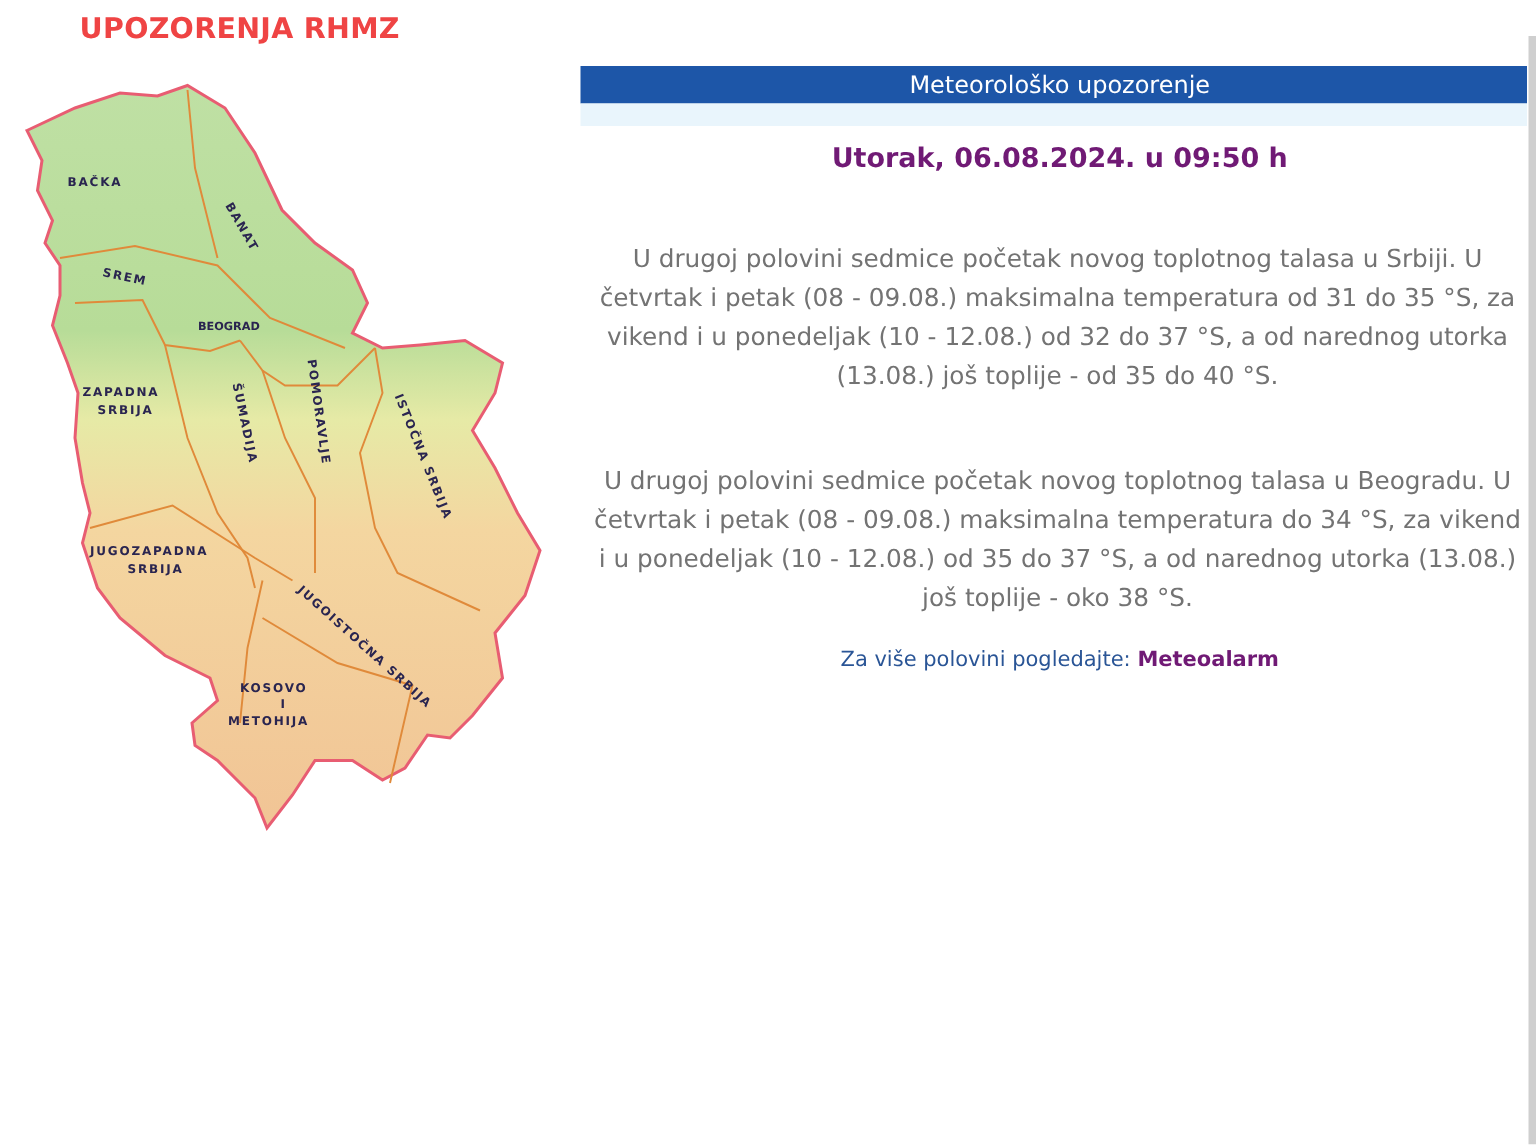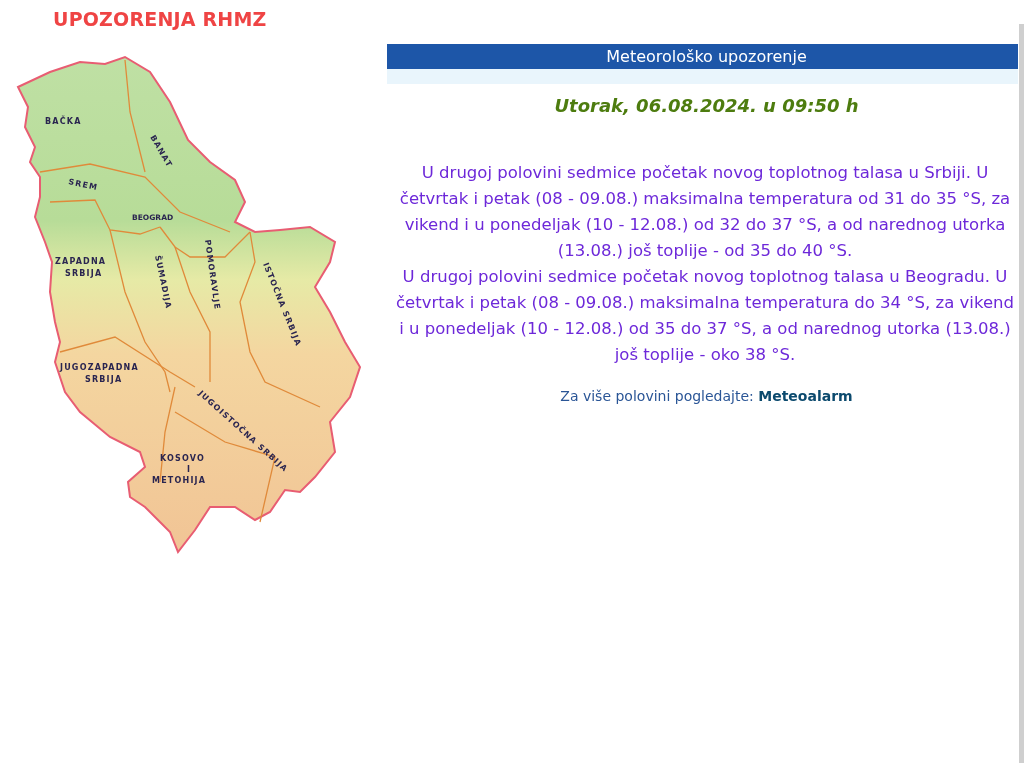--- a/index.html
+++ b/index.html
@@ -10,7 +10,7 @@
   .panel{position:absolute;left:387px;top:44px;width:631px;height:754px;text-align:center;}
   .panel-header{height:25px;background:#1d56a8;color:#fff;font-size:16px;line-height:25px;padding-left:8px;}
   .panel-sub{height:15px;background:#e9f5fc;}
-  .date{margin:11px 0 0 8px;font-size:18px;font-weight:bold;color:#4d7c0f;font-style:italic;}
+  .date{margin:11px 0 0 8px;font-size:18px;font-weight:bold;color:#701a75;}
   .warn-title{margin:0 0 0 8px;font-size:17px;font-weight:bold;color:#15509d;line-height:27px;width:615px;}
   .warn-body{margin:0 0 0 8px;font-size:16.5px;color:#6d28d9;line-height:26px;width:620px;}
   .footer{margin:20px 0 0 8px;font-size:14px;color:#2a5596;}

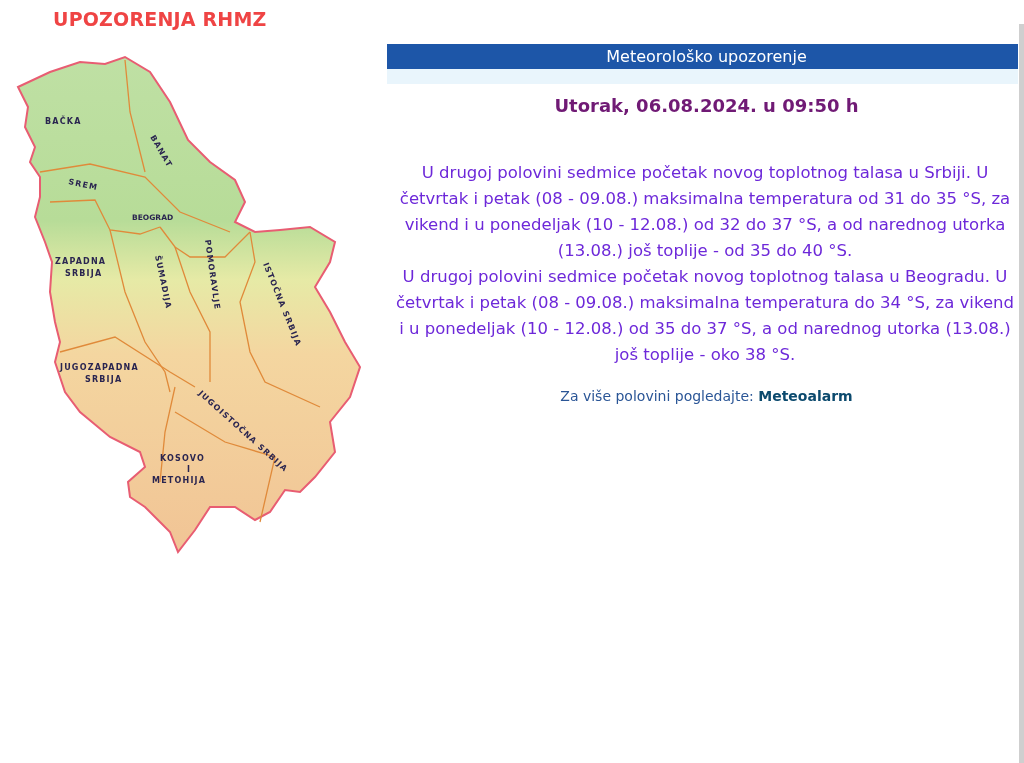--- a/index.html
+++ b/index.html
@@ -12,7 +12,7 @@
   .panel-sub{height:15px;background:#e9f5fc;}
   .date{margin:11px 0 0 8px;font-size:18px;font-weight:bold;color:#701a75;}
   .warn-title{margin:0 0 0 8px;font-size:17px;font-weight:bold;color:#15509d;line-height:27px;width:615px;}
-  .warn-body{margin:0 0 0 8px;font-size:16.5px;color:#6d28d9;line-height:26px;width:620px;}
+  .warn-body{margin:0 0 0 8px;font-size:16.5px;color:#737373;line-height:26px;width:620px;}
   .footer{margin:20px 0 0 8px;font-size:14px;color:#2a5596;}
   .footer b{color:#0c4a6e;margin-top:30px;}
   .bottom-strip{position:absolute;left:0;bottom:0;width:631px;height:6px;background:#e9f5fc;}

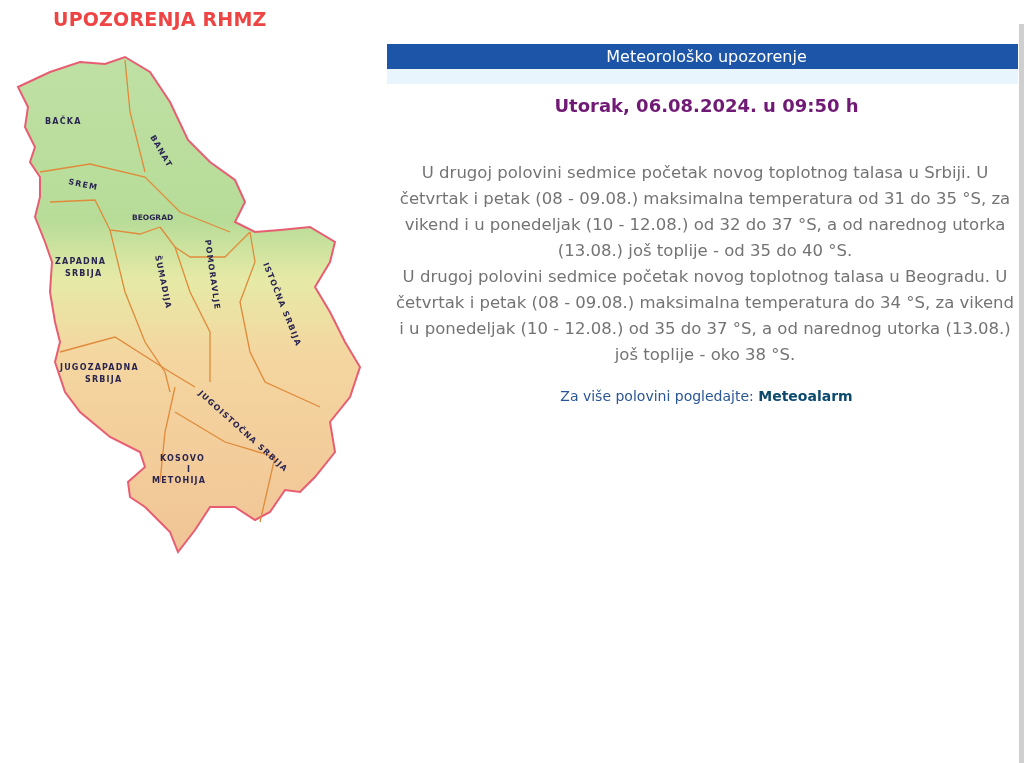--- a/index.html
+++ b/index.html
@@ -72,7 +72,7 @@
 
   <div class="warn-body" style="margin-top:44px">U drugoj polovini sedmice početak novog toplotnog talasa u Srbiji. U četvrtak i petak (08 - 09.08.) maksimalna temperatura od 31 do 35 °S, za vikend i u ponedeljak (10 - 12.08.) od 32 do 37 °S, a od narednog utorka (13.08.) još toplije - od 35 do 40 °S.</div>
 
-  <div class="warn-body" style="">U drugoj polovini sedmice početak novog toplotnog talasa u Beogradu. U četvrtak i petak (08 - 09.08.) maksimalna temperatura do 34 °S, za vikend i u ponedeljak (10 - 12.08.) od 35 do 37 °S, a od narednog utorka (13.08.) još toplije - oko 38 °S.</div>
+  <div class="warn-body" style="margin-top:44px">U drugoj polovini sedmice početak novog toplotnog talasa u Beogradu. U četvrtak i petak (08 - 09.08.) maksimalna temperatura do 34 °S, za vikend i u ponedeljak (10 - 12.08.) od 35 do 37 °S, a od narednog utorka (13.08.) još toplije - oko 38 °S.</div>
 
   <div class="footer">
     <span>Za više polovini pogledajte:</span>

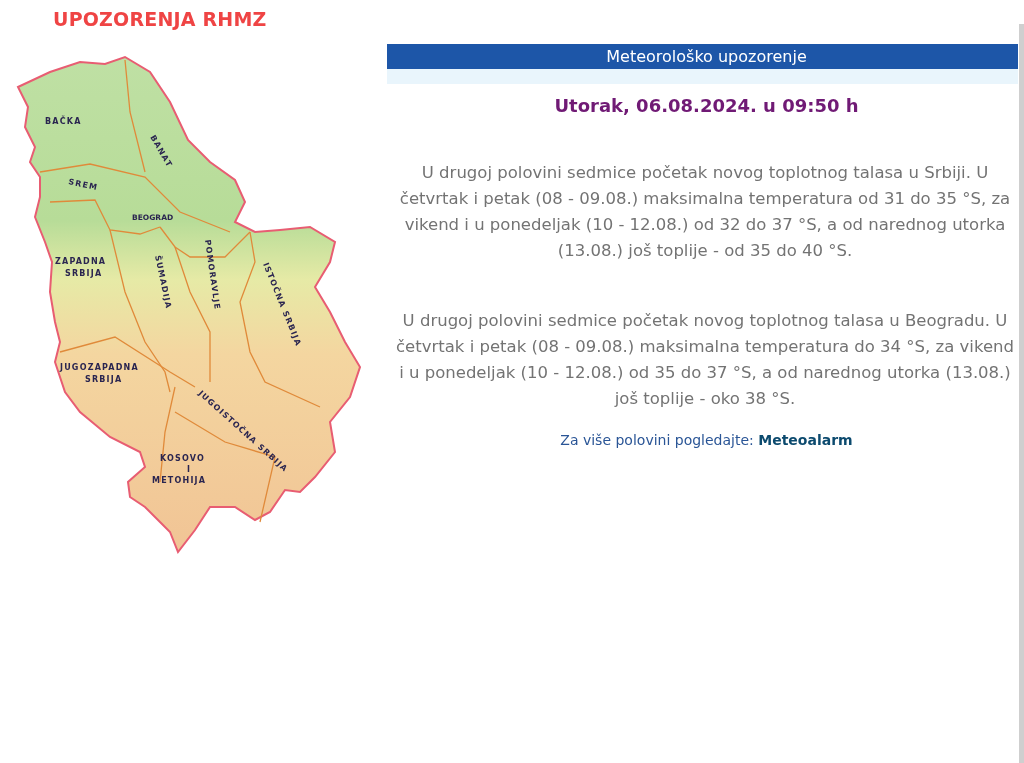--- a/index.html
+++ b/index.html
@@ -14,7 +14,7 @@
   .warn-title{margin:0 0 0 8px;font-size:17px;font-weight:bold;color:#15509d;line-height:27px;width:615px;}
   .warn-body{margin:0 0 0 8px;font-size:16.5px;color:#737373;line-height:26px;width:620px;}
   .footer{margin:20px 0 0 8px;font-size:14px;color:#2a5596;}
-  .footer b{color:#0c4a6e;margin-top:30px;}
+  .footer b{color:#701a75;margin-top:30px;}
   .bottom-strip{position:absolute;left:0;bottom:0;width:631px;height:6px;background:#e9f5fc;}
   .lbl{font-family:"DejaVu Sans",sans-serif;font-weight:bold;fill:#2a2550;font-size:8px;letter-spacing:1.2px;}
 </style>

